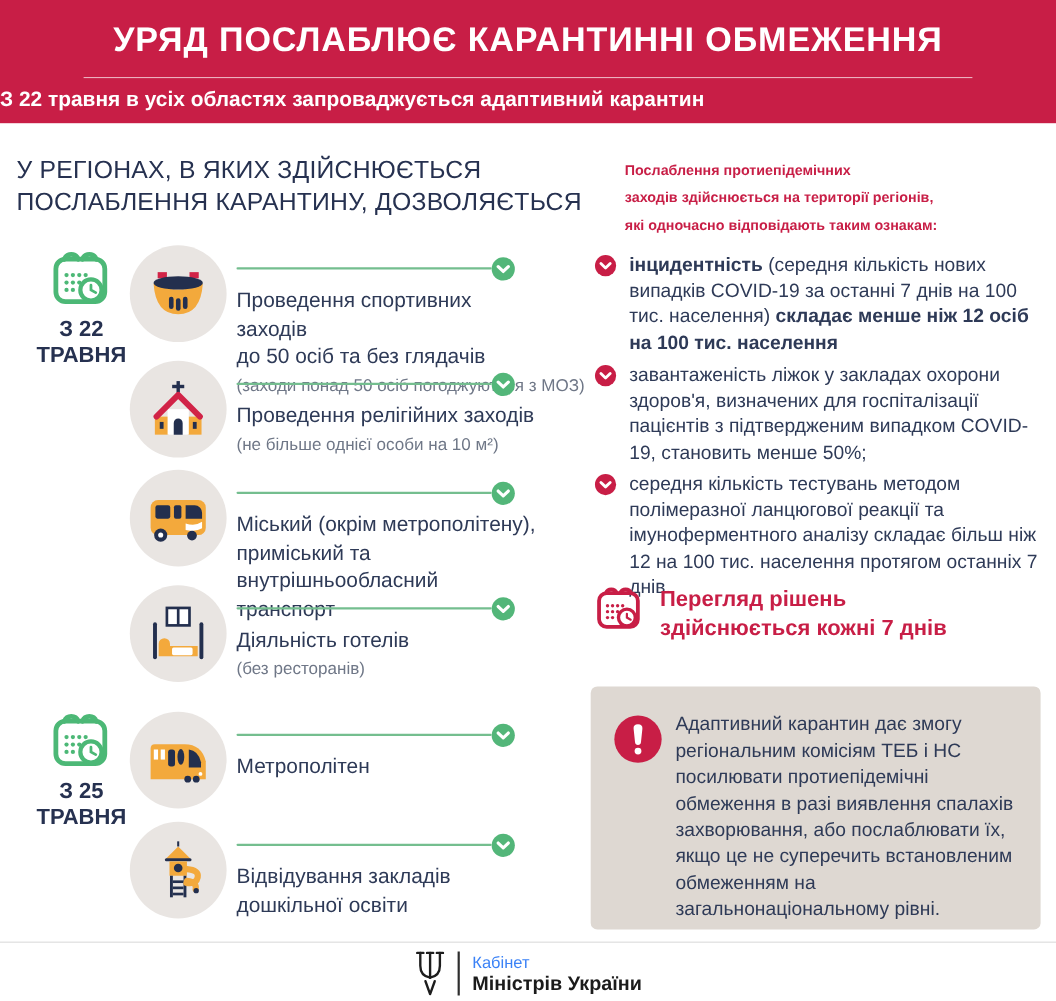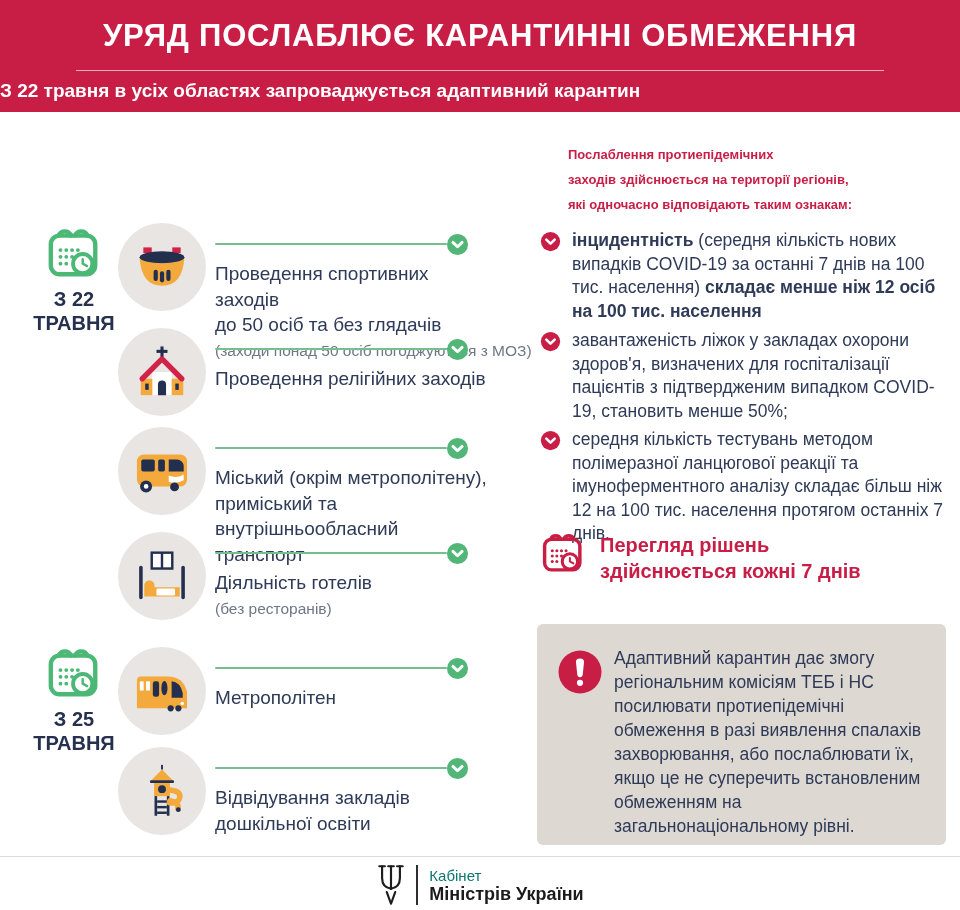--- a/index.html
+++ b/index.html
@@ -66,6 +66,8 @@
     <p class="header-subtitle">З 22 травня в усіх областях запроваджується адаптивний карантин</p>
   </div>
 
+  <h2 class="left-heading">У РЕГІОНАХ, В ЯКИХ ЗДІЙСНЮЄТЬСЯ
+ПОСЛАБЛЕННЯ КАРАНТИНУ, ДОЗВОЛЯЄТЬСЯ</h2>
 
   <div class="date-group" style="top:224px">
     <svg class="cal-icon" width="58" height="58" viewBox="0 0 60 60">

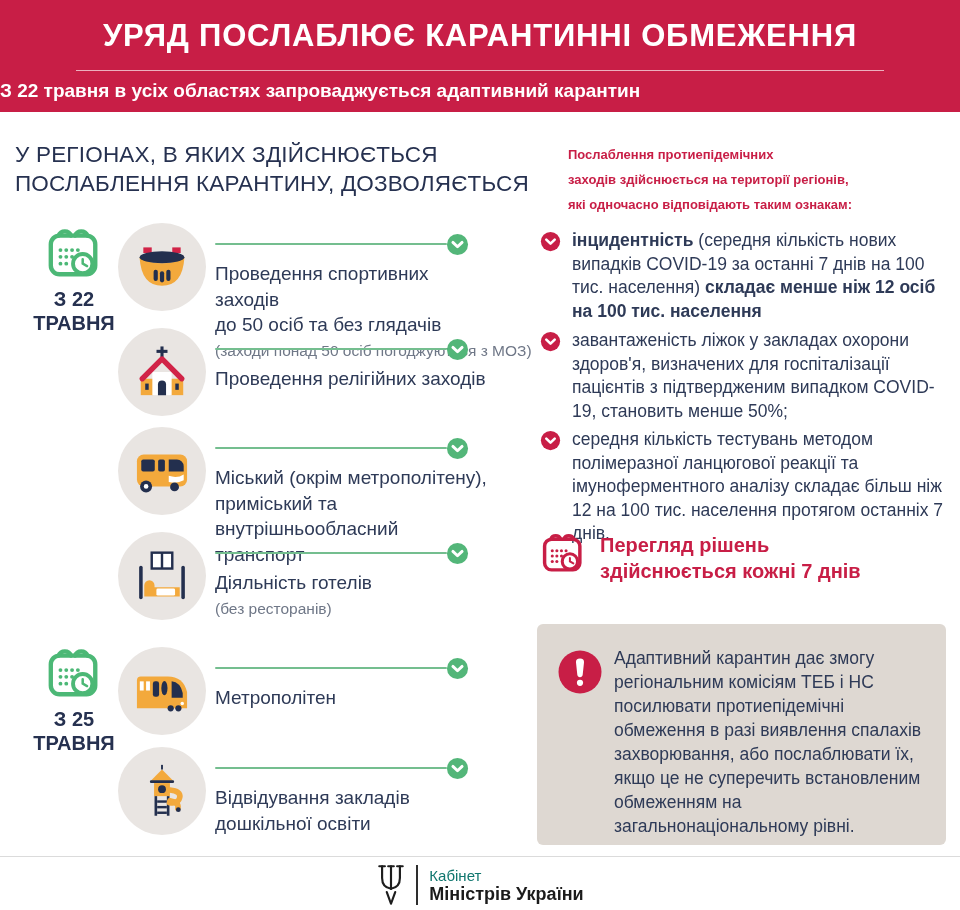--- a/index.html
+++ b/index.html
@@ -164,6 +164,7 @@
           </svg>
       </div>
       <p class="item-title">Проведення релігійних заходів</p>
+      <p class="item-note">(не більше однієї особи на 10 м²)</p>
     </div>
   </div>
 

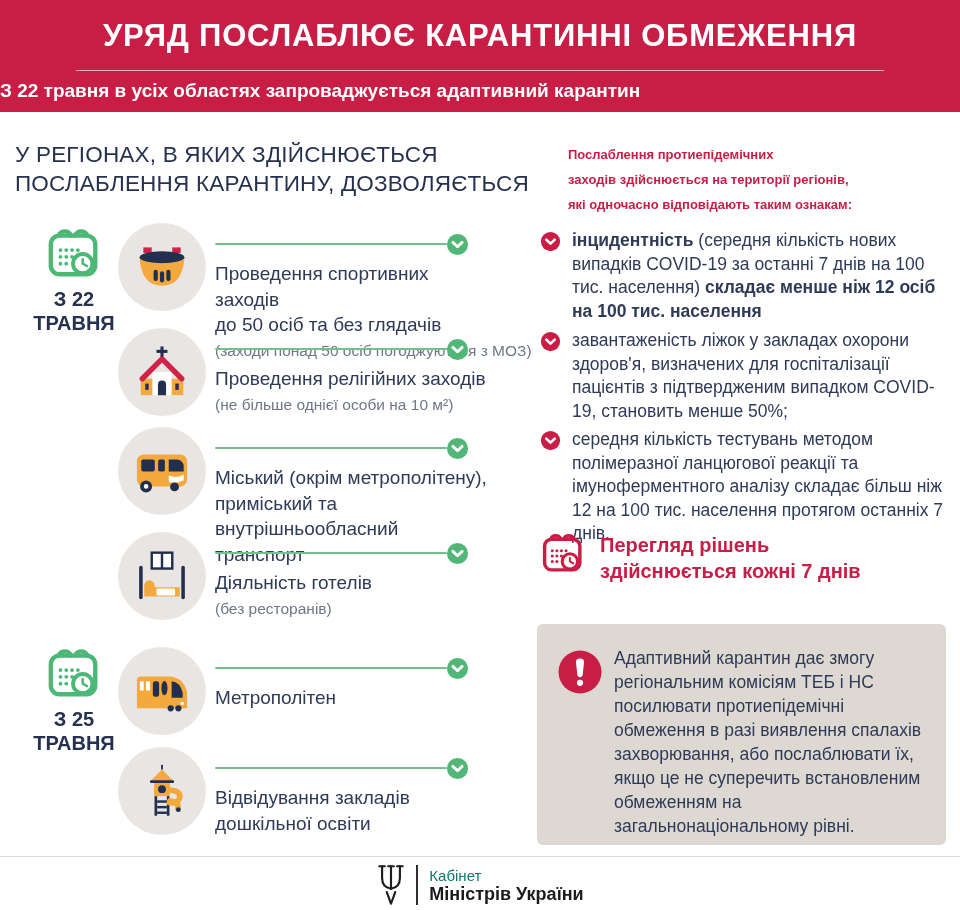--- a/index.html
+++ b/index.html
@@ -52,7 +52,7 @@
     display:flex; align-items:center; justify-content:center; }
   .trident { width:30px; height:44px; }
   .footer-divider { width:2px; height:40px; background:#2e2e2e; margin:0 11px 0 10px; }
-  .org-line1 { margin:0; font-size:15px; line-height:19px; color:#0f766e; font-weight:normal; }
+  .org-line1 { margin:0; font-size:15px; line-height:19px; color:#3b82f6; font-weight:normal; }
   .org-line2 { margin:0; font-size:18px; line-height:19px; color:#1b1b1b; font-weight:bold; }
 </style>
 </head>

